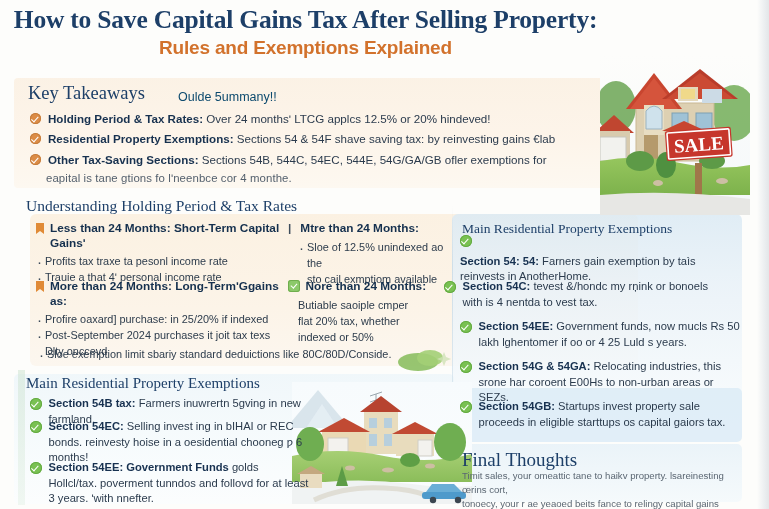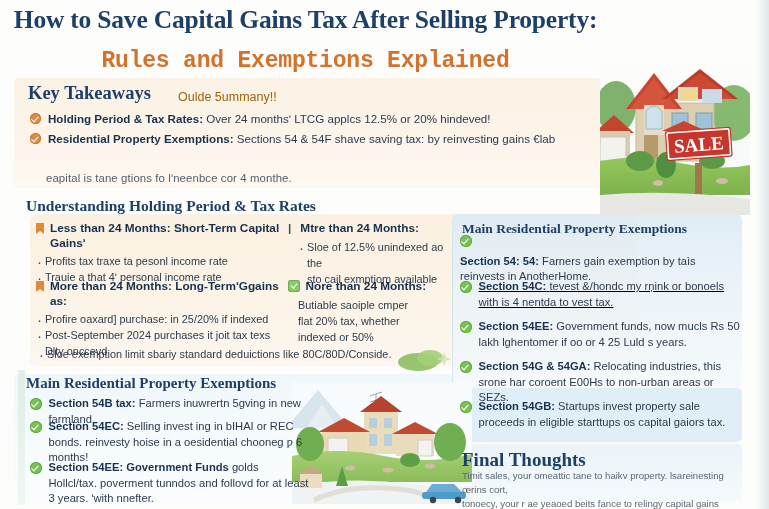--- a/index.html
+++ b/index.html
@@ -73,9 +73,9 @@
     text-shadow: 0 1px 0 rgba(255,255,255,.8);
   }
   .title-2 {
-    font-family: Liberation Mono, monospace;
-    font-weight: 700; font-size: 23px; color: #d2722c;
-    letter-spacing: -0.2px; line-height: 1.25; margin-top: 13px;
+    font-family: Liberation Sans, sans-serif;
+    font-weight: 700; font-size: 19px; color: #d2722c;
+    letter-spacing: -0.2px; line-height: 1.25; margin-top: 2px;
   }
 
   

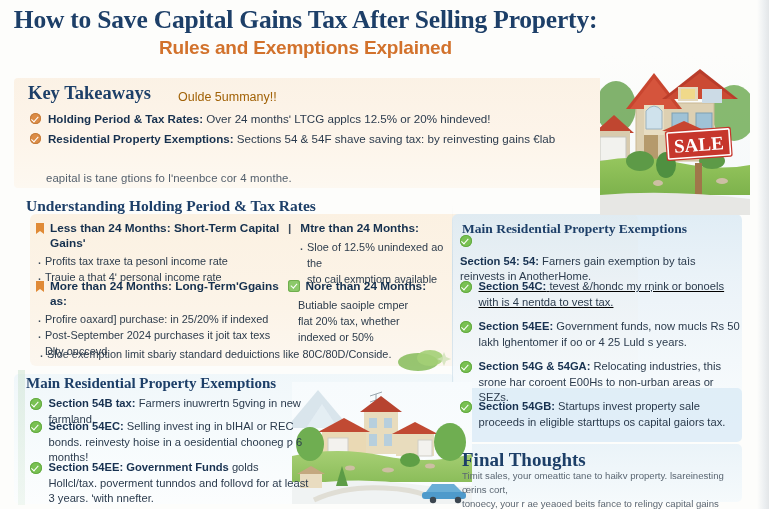--- a/index.html
+++ b/index.html
@@ -81,7 +81,7 @@
   
   .h-section {
     font-family: "Liberation Serif", serif;
-    font-weight: 700; color: #1d3f68;
+    font-weight: 400; color: #1d3f68;
     position: absolute; z-index: 5; text-align: right;
   }
   #kt-heading { left: 28px; top: 83px; font-size: 18.5px; }

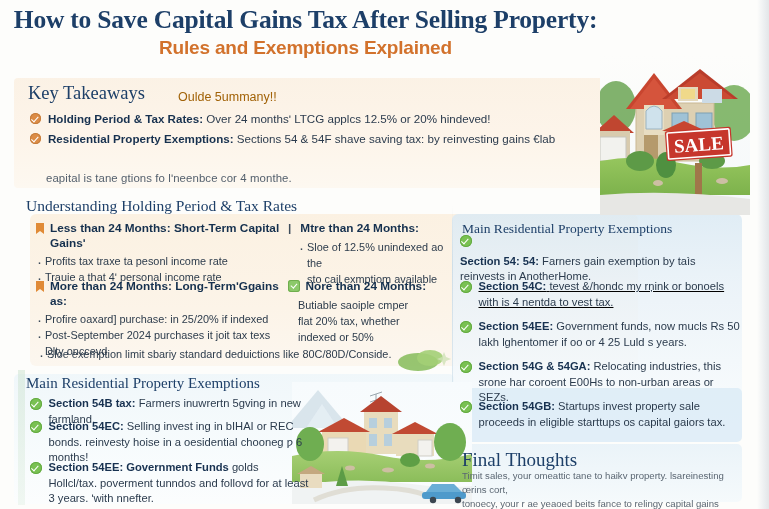--- a/index.html
+++ b/index.html
@@ -87,7 +87,7 @@
   #kt-heading { left: 28px; top: 83px; font-size: 18.5px; }
   #kt-sub {
     position:absolute; left: 178px; top: 90px; z-index:5;
-    font-size: 12.5px; color:#a16207; font-family:"Liberation Sans",sans-serif;
+    font-size: 12.5px; color:#0c4a6e; font-family:"Liberation Sans",sans-serif;
   }
   #uh-heading { left: 26px; top: 197px; font-size: 15.5px; }
   #mrpe-right-heading { left: 462px; top: 221px; font-size: 13.5px; }

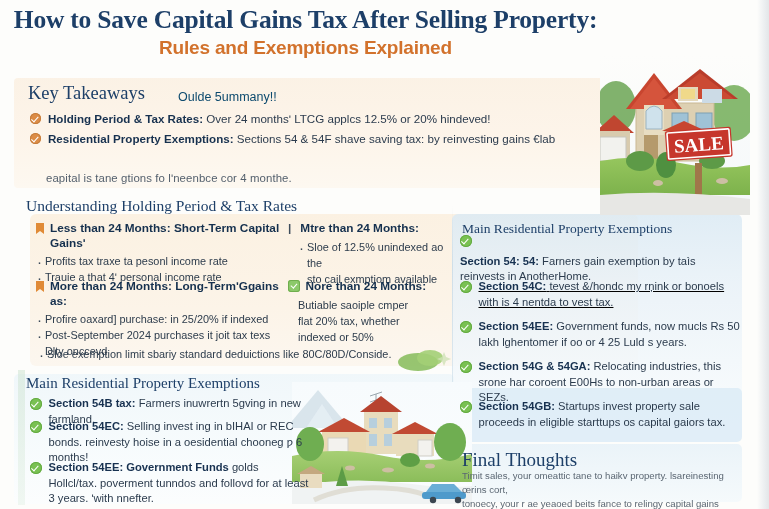--- a/index.html
+++ b/index.html
@@ -290,6 +290,13 @@
     </span>
   </div>
 
+  <div class="kt-row" style="top:152px;">
+    <span class="ico ico-check-orange"></span>
+    <span class="kt-text">
+      <b>Other Tax-Saving Sections:</b>
+      <span>Sections 54B, 544C, 54EC, 544E, 54G/GA/GB ofler exemptions  for</span>
+    </span>
+  </div>
 
   <div class="kt-extra">eapital is tane gtions fo lʹneenbce cor 4 monthe.</div>
 

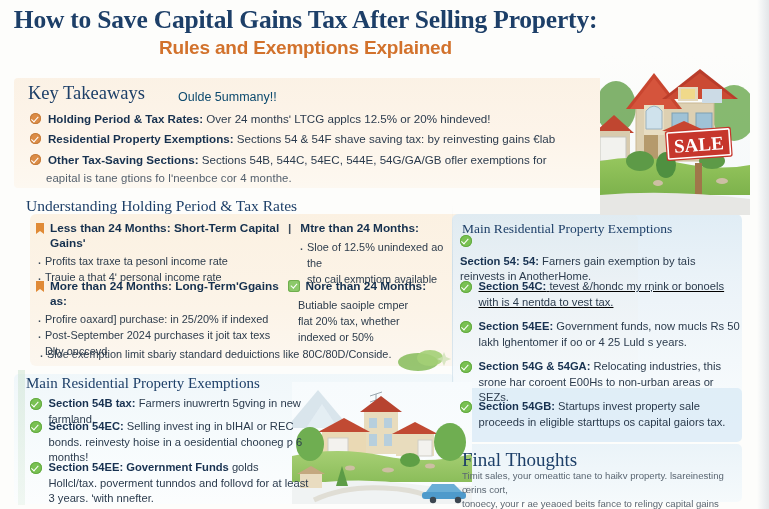--- a/index.html
+++ b/index.html
@@ -368,7 +368,7 @@
     </span>
   </div>
 
-  <div class="ex-item" style="left:460px; top:279px; width:282px;text-decoration:underline;">
+  <div class="ex-item" style="left:444px; top:279px; width:282px;">
     <span class="ico ico-check-green"></span>
     <span class="ex-text">
       <b>Section 54C:</b>

